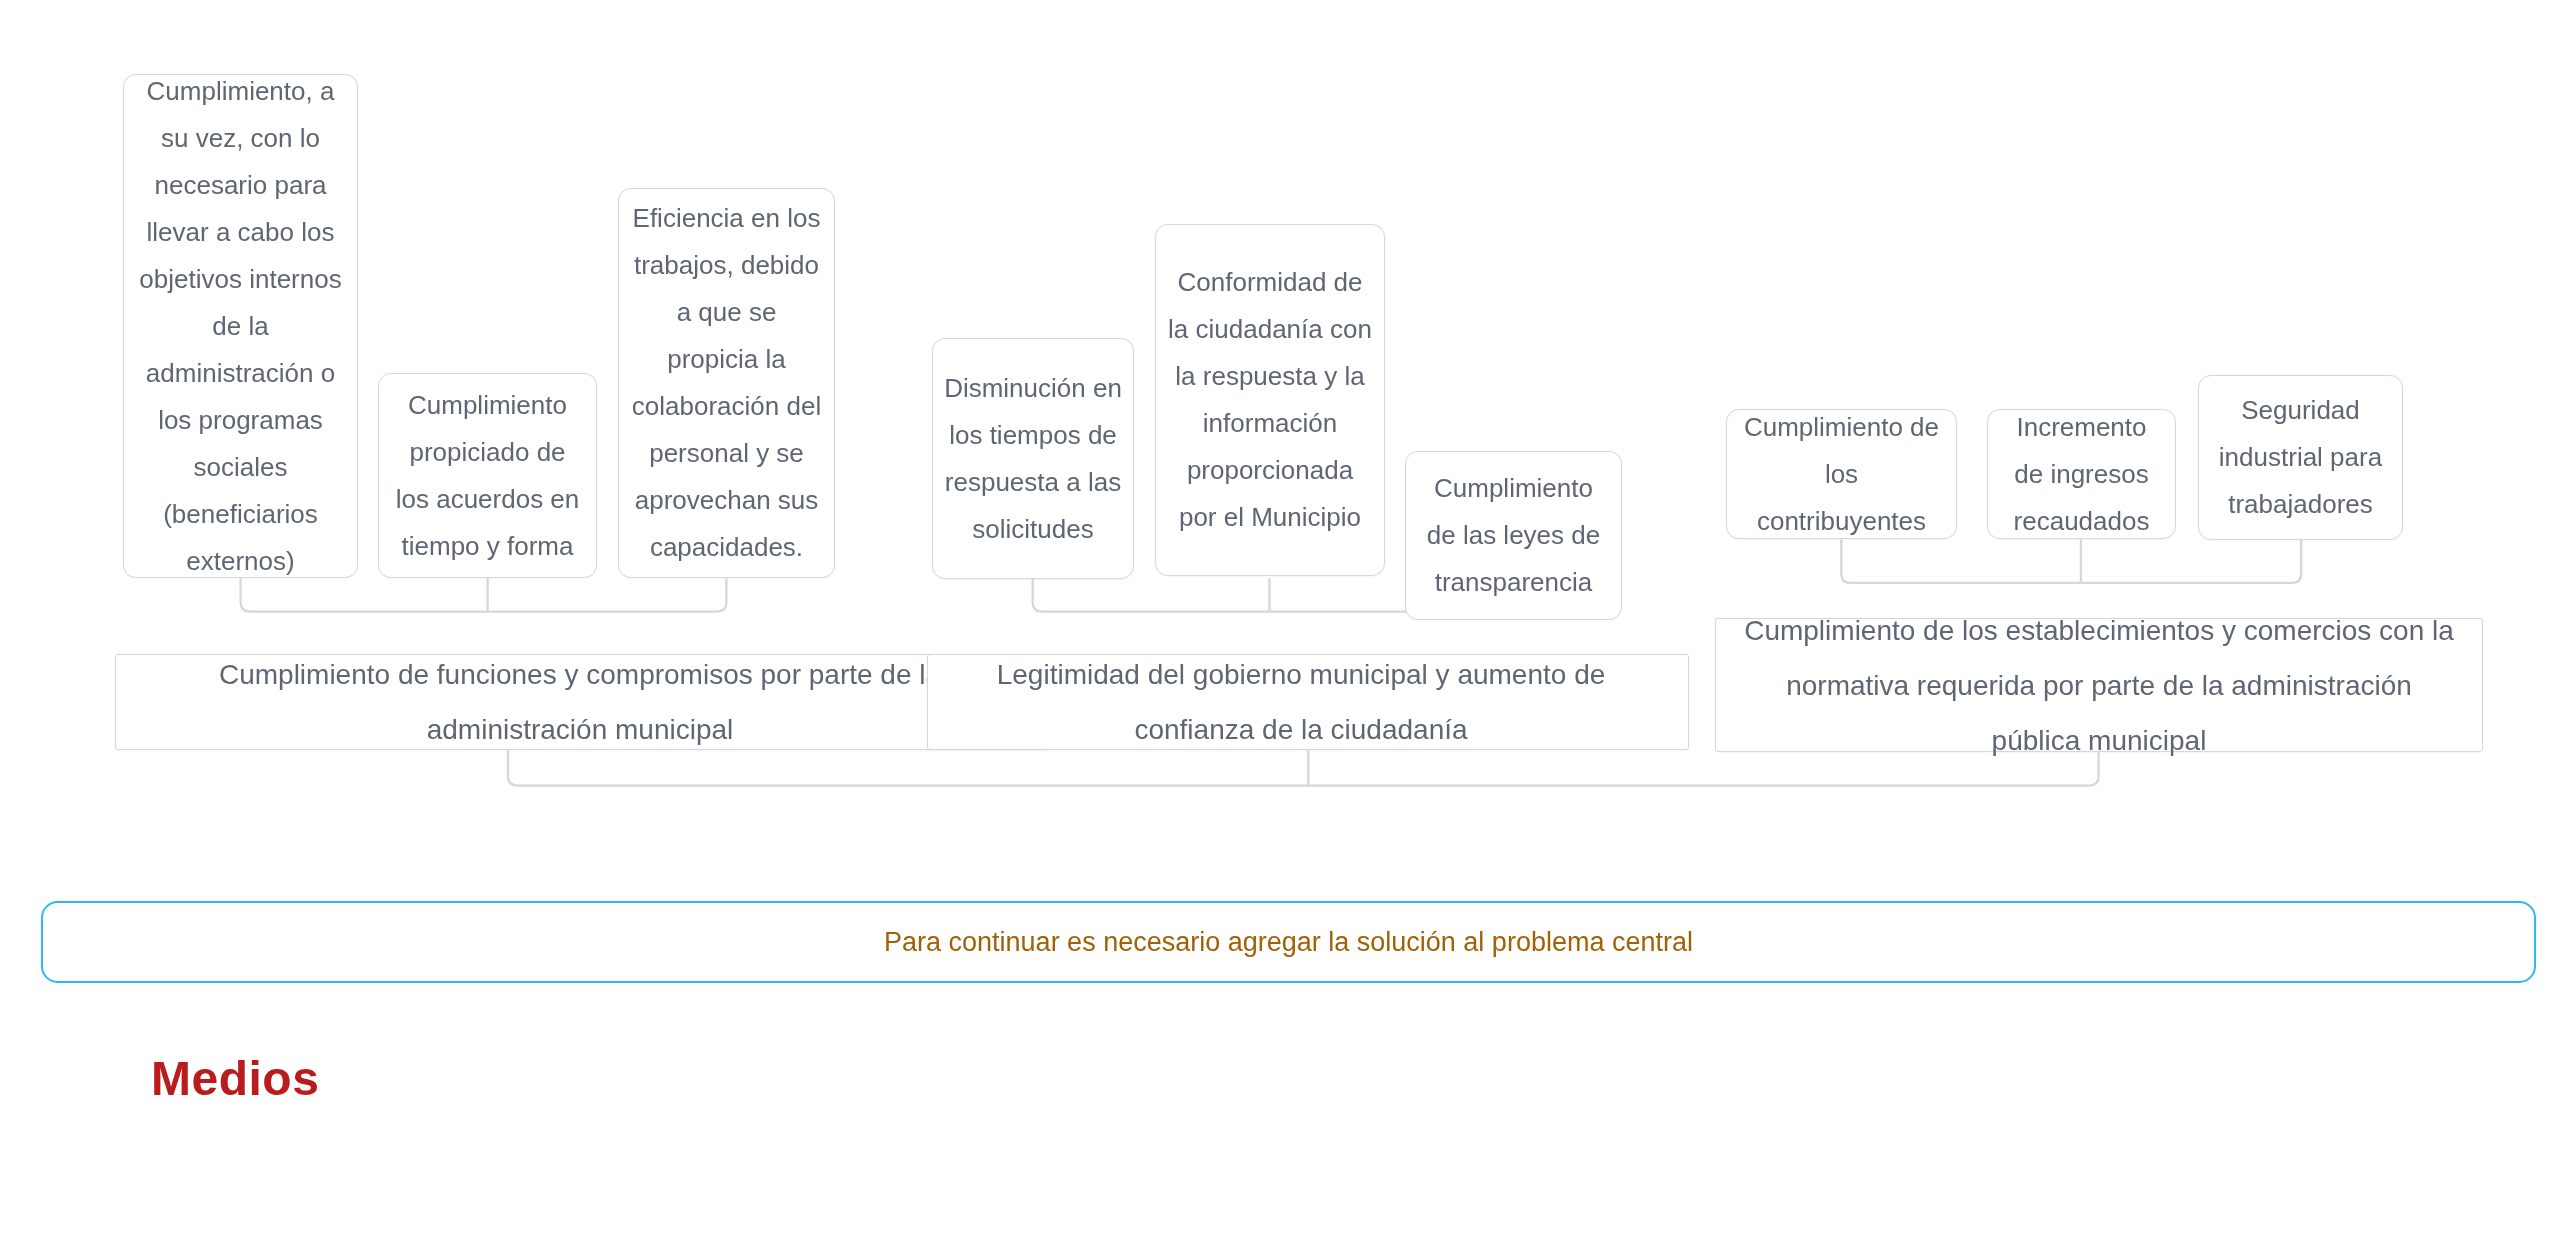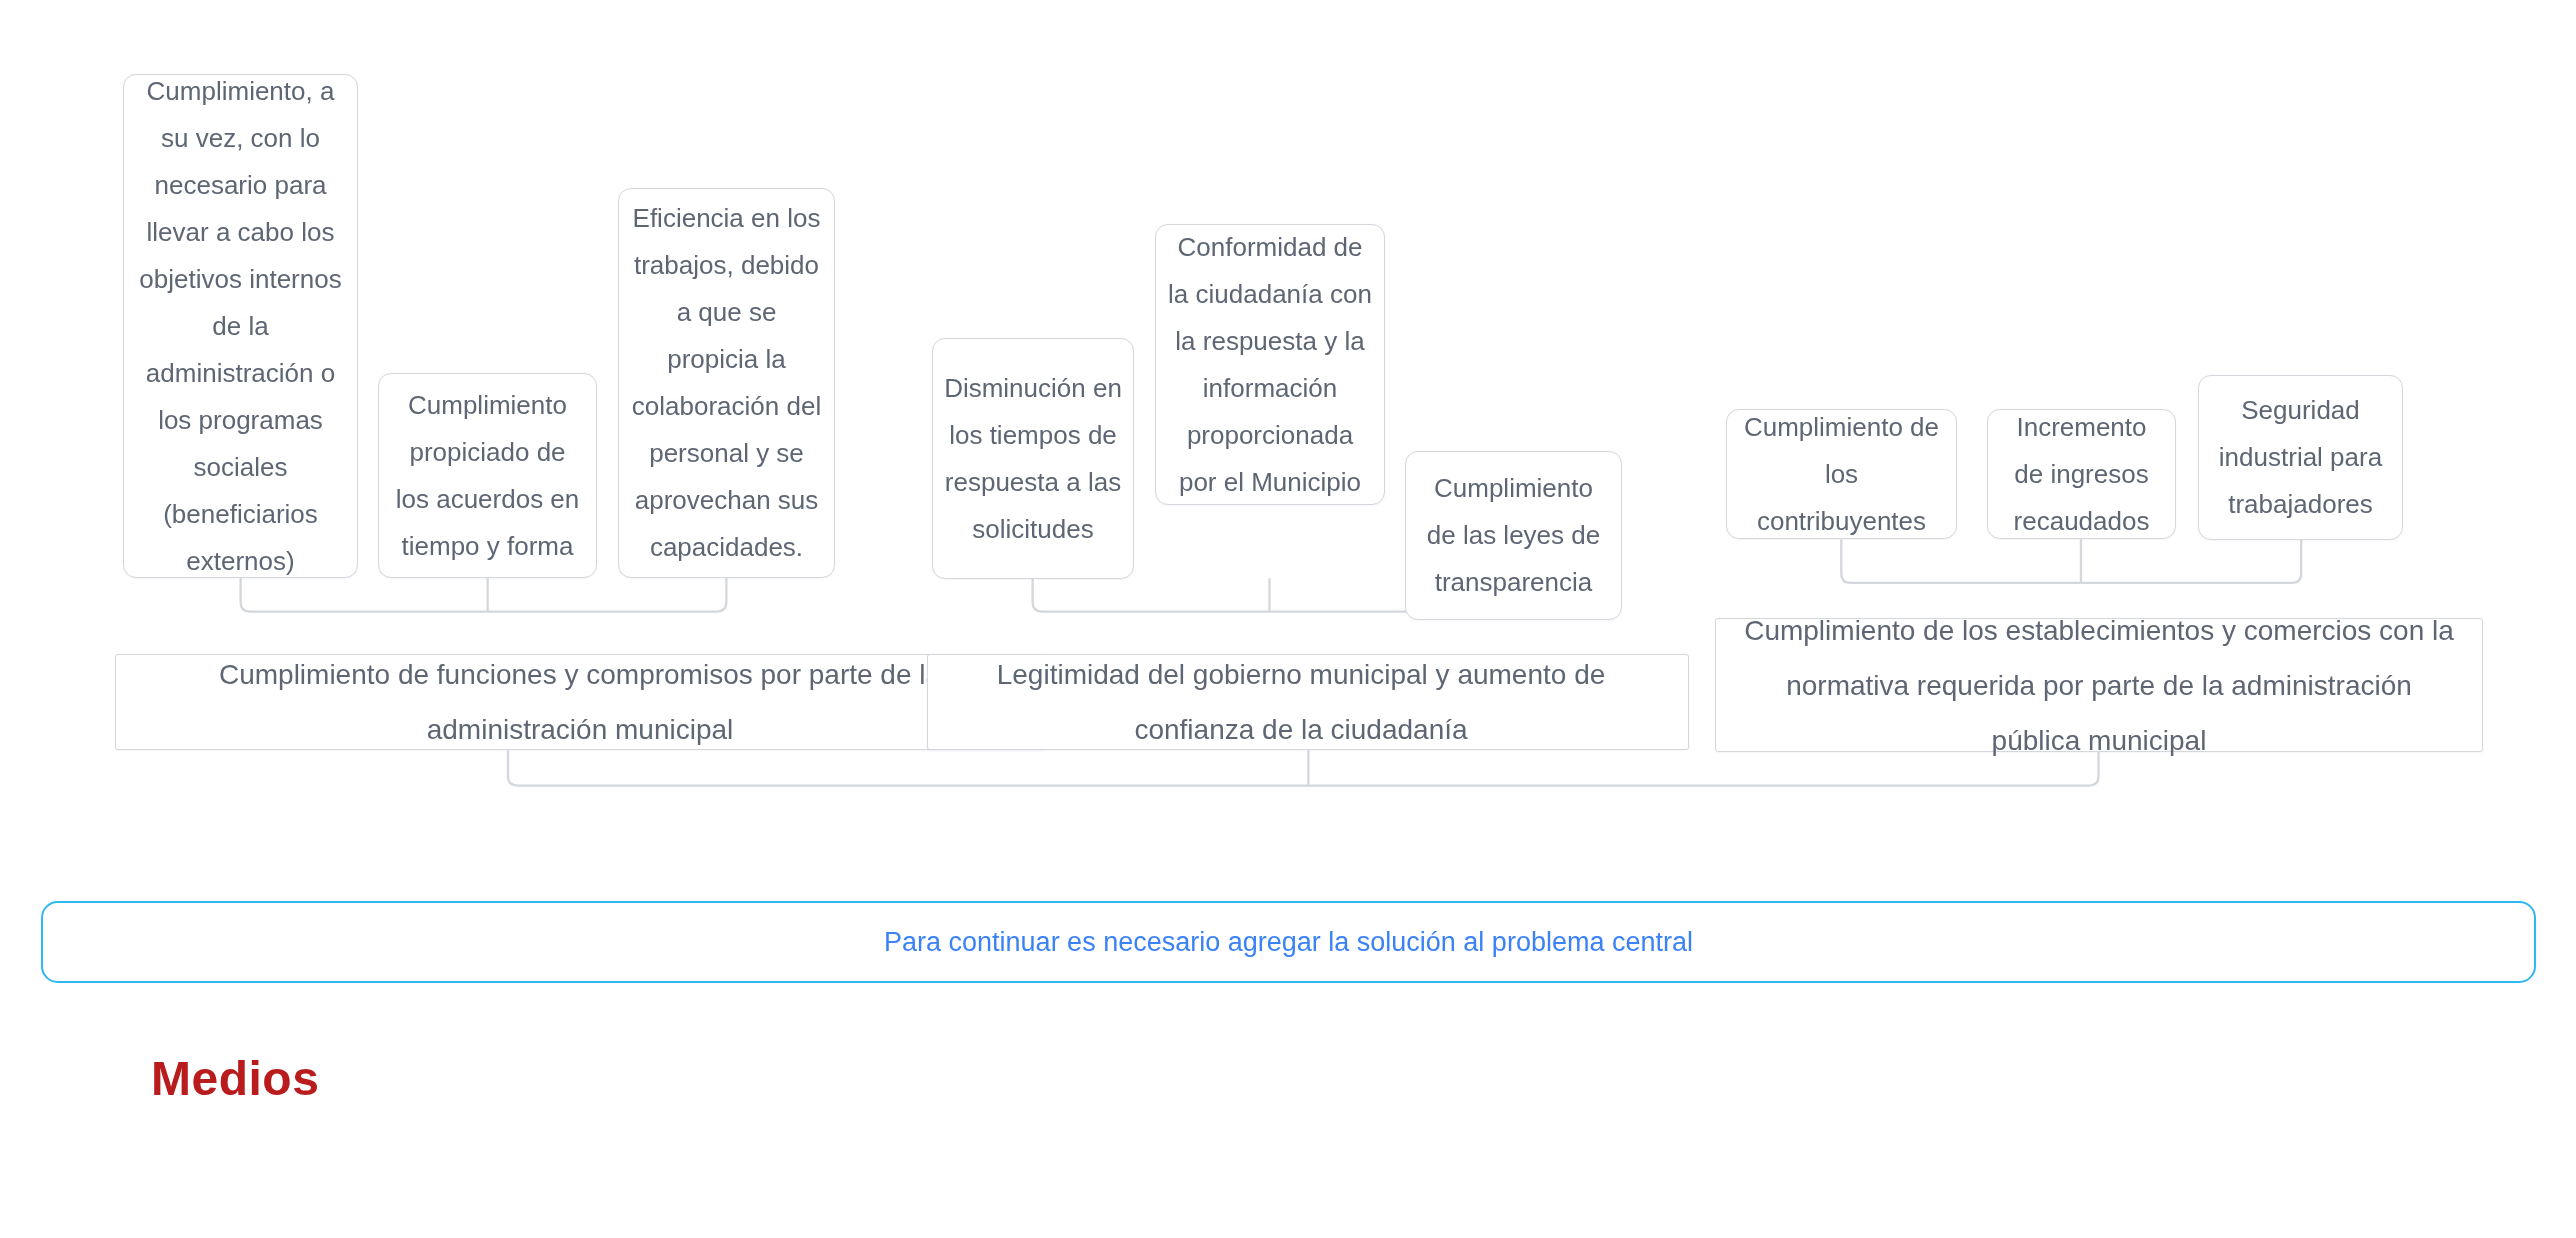--- a/index.html
+++ b/index.html
@@ -39,7 +39,7 @@
   #b2 { left: 378px;  top: 373px; width: 219px; height: 205px; }
   #b3 { left: 618px;  top: 188px; width: 217px; height: 390px; }
   #b4 { left: 932px; top: 338px; width: 202px; height: 241px; }
-  #b5 { left: 1155px; top: 224px; width: 230px; height: 281px; }
+  #b5 { left: 1155px; top: 224px; width: 230px; height: 352px; }
   #b6 { left: 1405px; top: 409px; width: 217px; height: 169px; margin-top: 42px; }
   #b7 { left: 1726px; top: 409px; width: 231px; height: 130px; }
   #b8 { left: 1987px; top: 409px; width: 189px; height: 130px; }

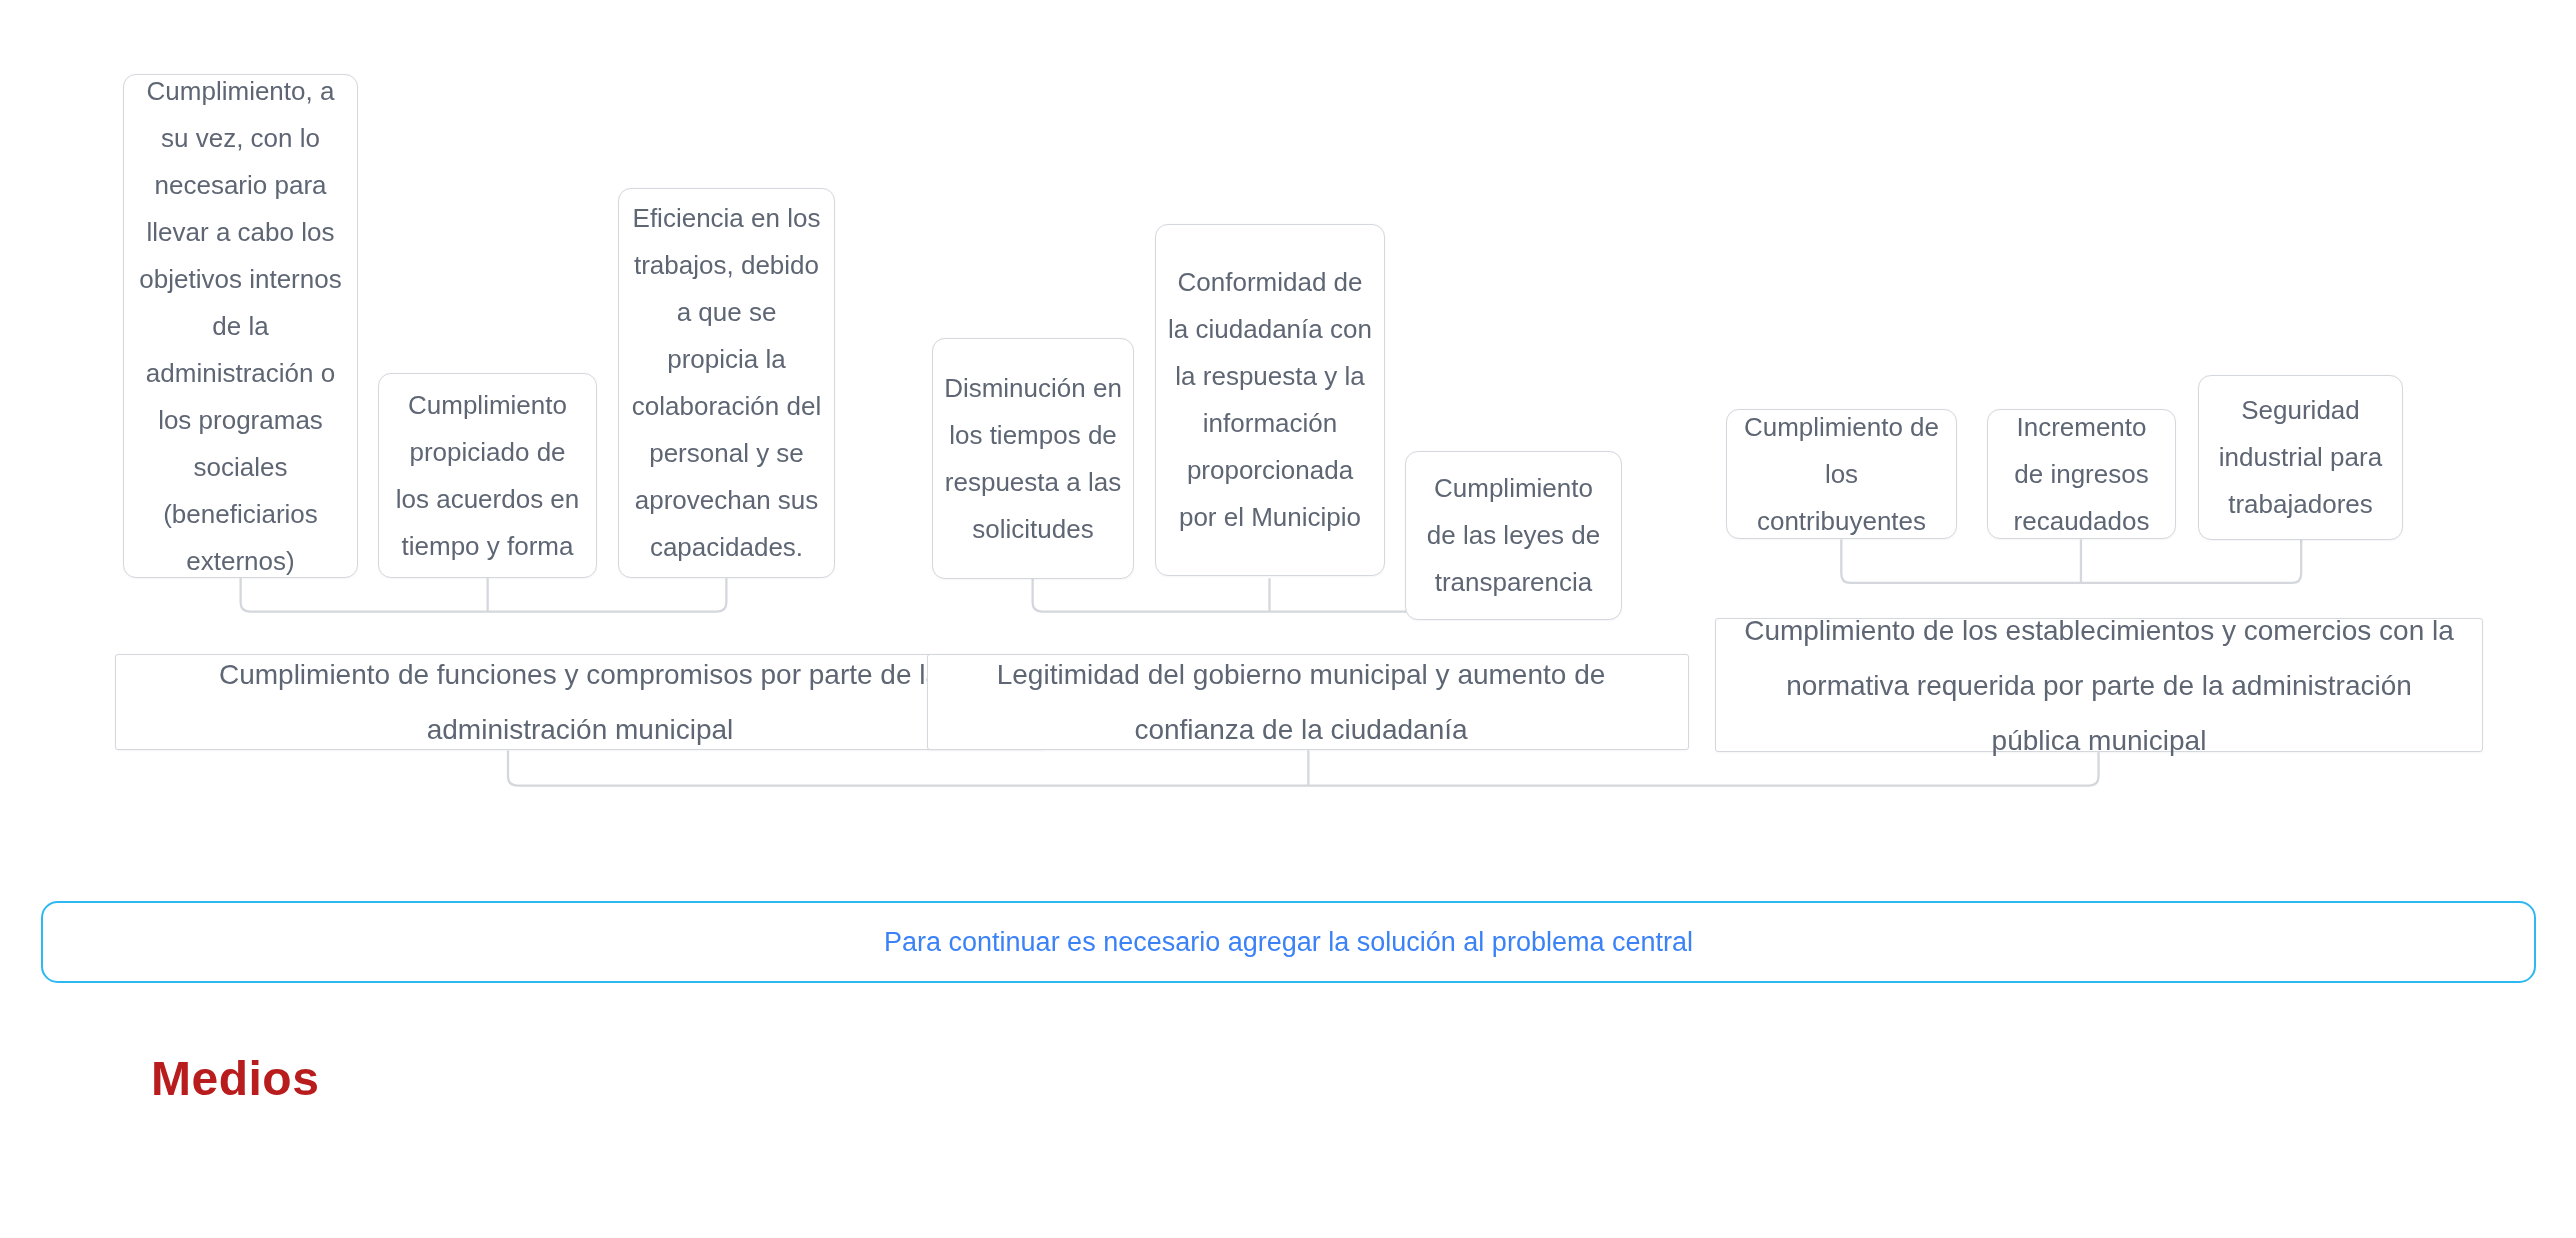--- a/index.html
+++ b/index.html
@@ -57,7 +57,7 @@
     border: 2.8px solid #2eb8f2; border-radius: 16.7px;
     background: #ffffff;
     display: flex; align-items: center; justify-content: center;
-    color: #3b82f6; font-size: 27px;
+    color: #a16207; font-size: 27px;
   }
 
   

